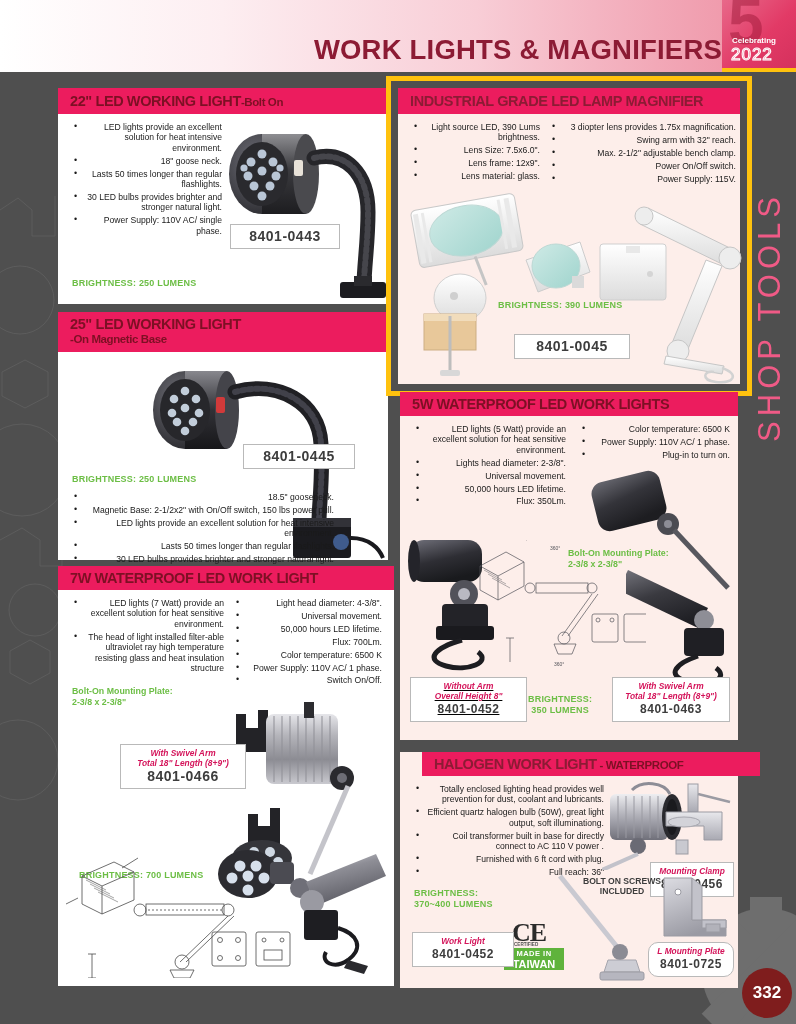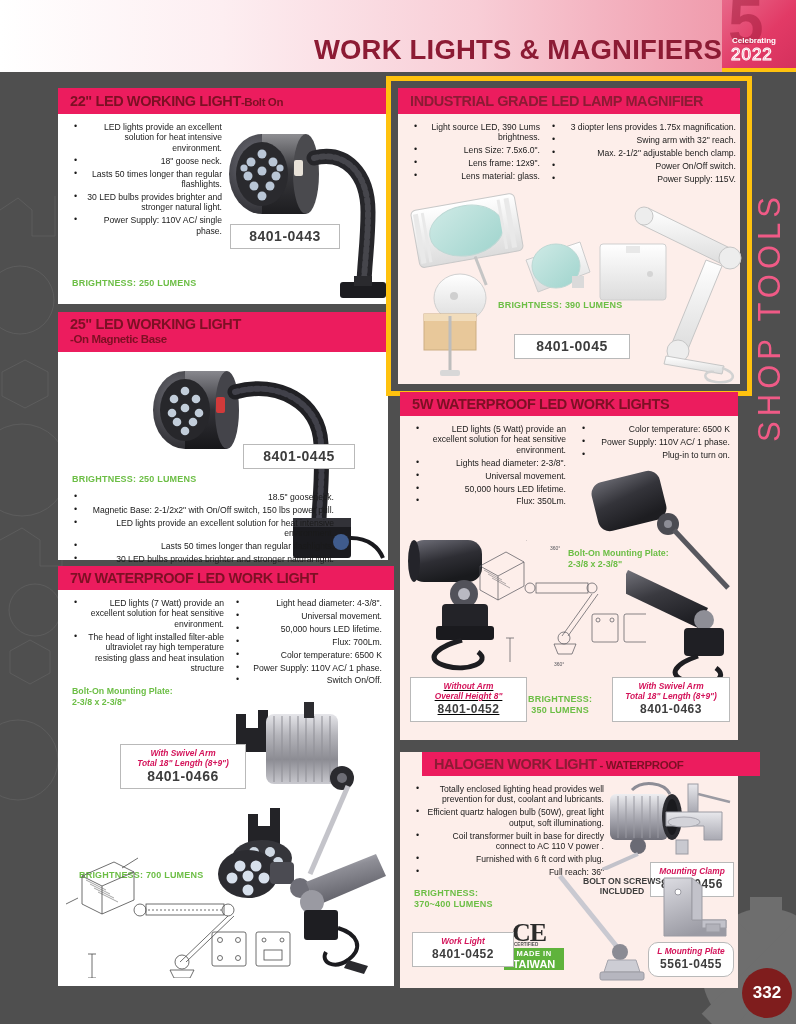--- a/index.html
+++ b/index.html
@@ -749,7 +749,7 @@
 
     <div class="pn-box" style="left:248px; top:190px; width:86px;border-radius:10px;">
       <div class="pn-cap">L  Mounting Plate</div>
-      <div class="pn-num small">5561-0455</div>
+      <div class="pn-num small">8401-0725</div>
     </div>
 
     <div class="pn-box" style="left:12px; top:180px; width:102px;">

